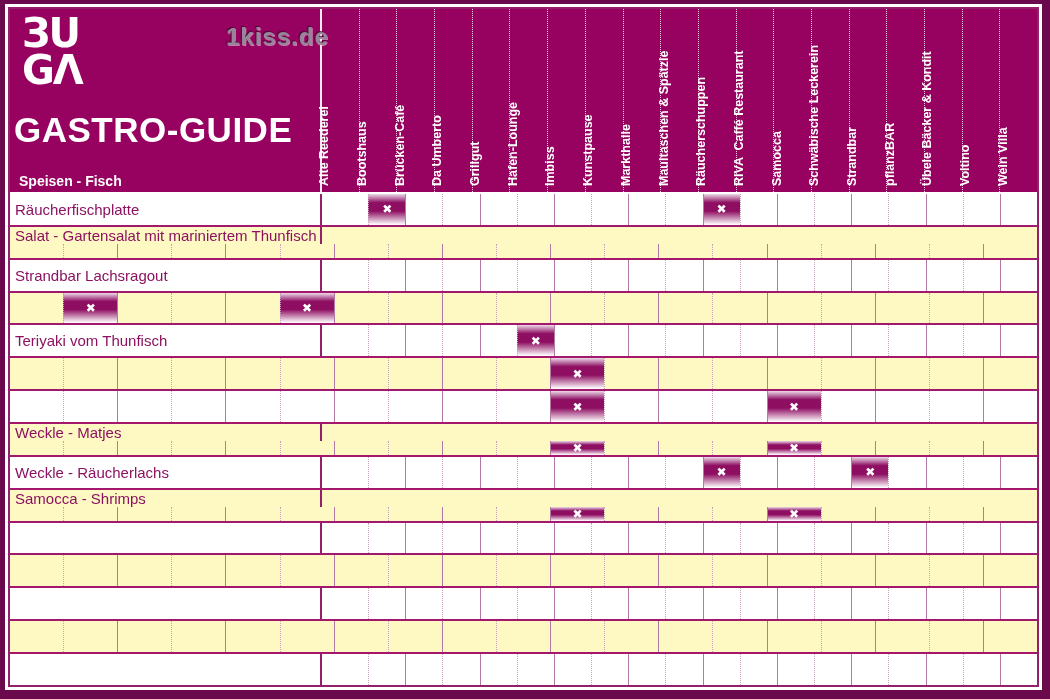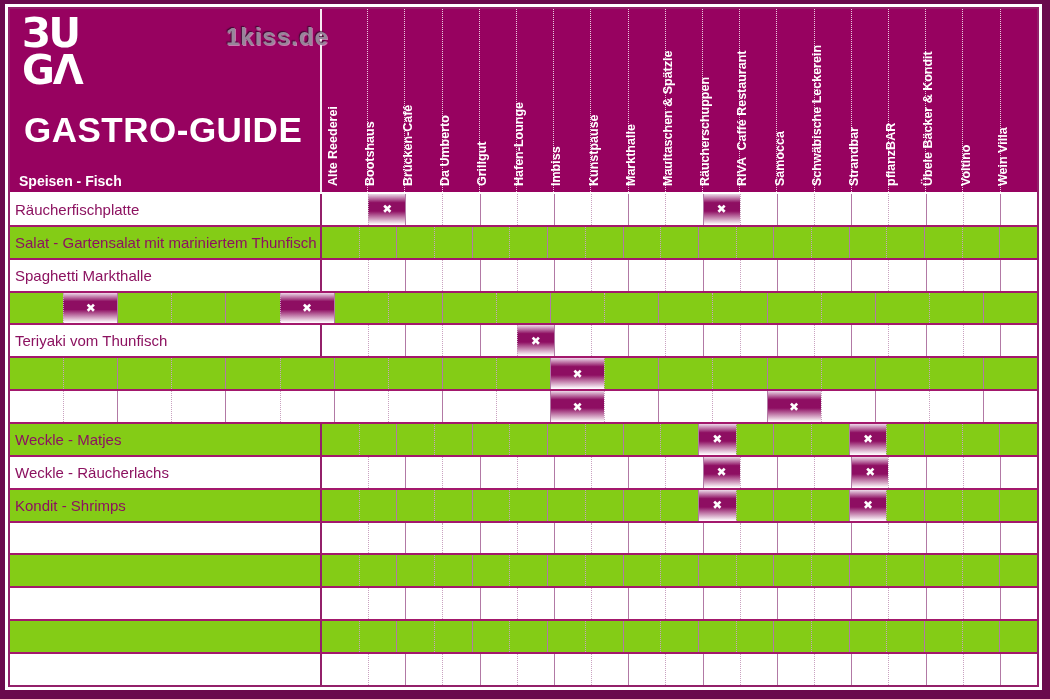--- a/index.html
+++ b/index.html
@@ -17,7 +17,7 @@
     display:flex;flex-direction:column;
   }
   
-  .header{height:185px;flex:none;display:flex;border-bottom:2px solid #ffffff;box-sizing:border-box;background:#970260;gap:9px;}
+  .header{height:185px;flex:none;display:flex;border-bottom:2px solid #ffffff;box-sizing:border-box;background:#970260;}
   .corner{width:312px;flex:none;position:relative;background:#970260;border-right:2px solid rgba(255,255,255,.92);box-sizing:border-box;}
   .logo{position:absolute;top:6px;left:12px;color:#fff;font-family:"DejaVu Sans",sans-serif;
         font-weight:bold;font-size:40px;line-height:.92;letter-spacing:-2px;}

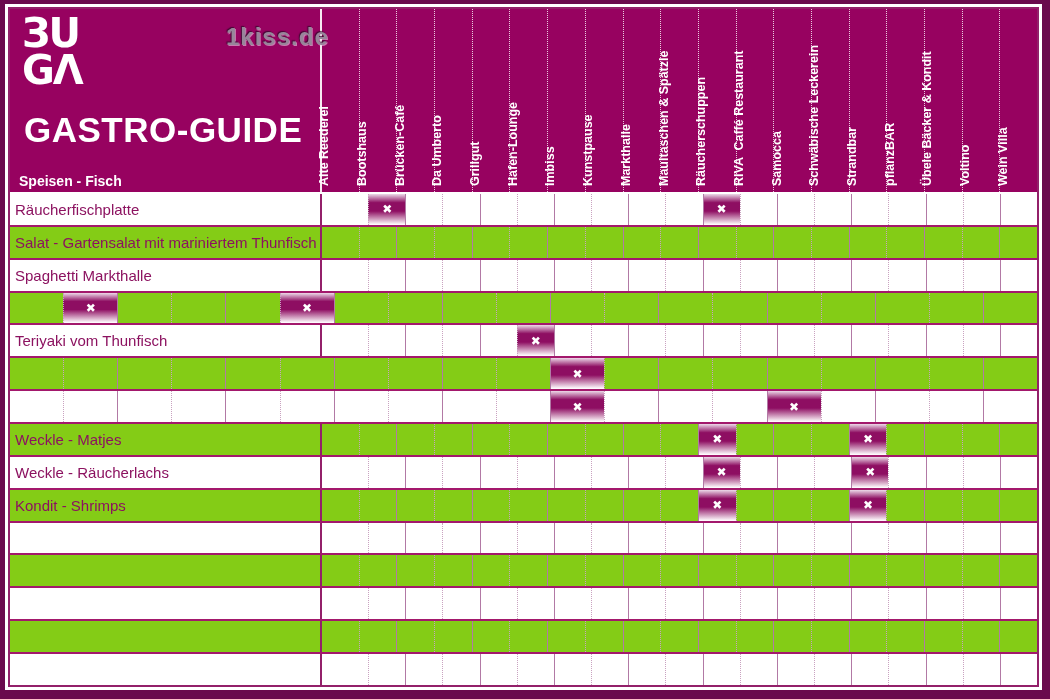--- a/index.html
+++ b/index.html
@@ -27,7 +27,7 @@
     text-shadow:-1px -1px 1px rgba(55,8,45,.85), 1px 1px 0 rgba(240,222,240,.55);
     white-space:nowrap;
   }
-  .title{position:absolute;top:101px;left:14px;color:#fff;font-weight:bold;font-size:35px;letter-spacing:.5px;white-space:nowrap;}
+  .title{position:absolute;top:101px;left:4px;color:#fff;font-weight:bold;font-size:35px;letter-spacing:.5px;white-space:nowrap;}
   .subtitle{position:absolute;bottom:3px;left:9px;color:#fff;font-weight:bold;font-size:14px;margin-top:15px;}
   .colheads{flex:1;display:flex;}
   .colhead{flex:1;position:relative;}

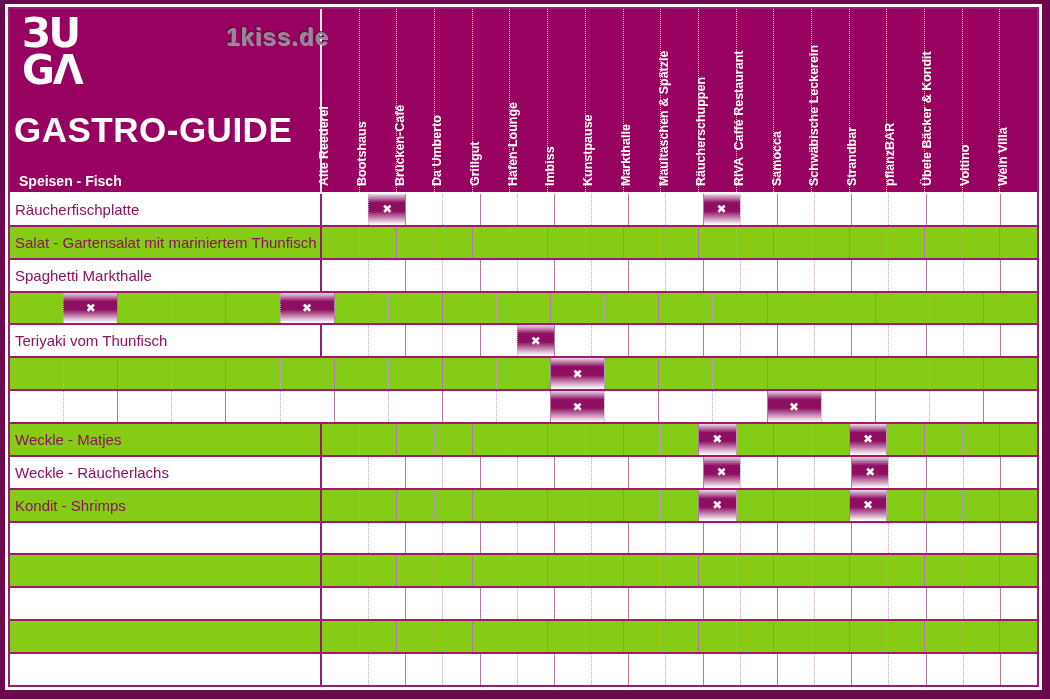--- a/index.html
+++ b/index.html
@@ -42,7 +42,7 @@
   .row{flex:1;display:flex;min-height:0;}
   .row + .row{border-top:2px solid #A3186C;}
   .row.white{background:#ffffff;gap:10px;}
-  .row.pink{background:#84cc16;}
+  .row.pink{background:#fef9c3;flex-direction:column;}
   .rowlabel{
     width:312px;flex:none;box-sizing:border-box;border-right:2px solid #93206A;
     display:flex;align-items:center;padding-left:5px;

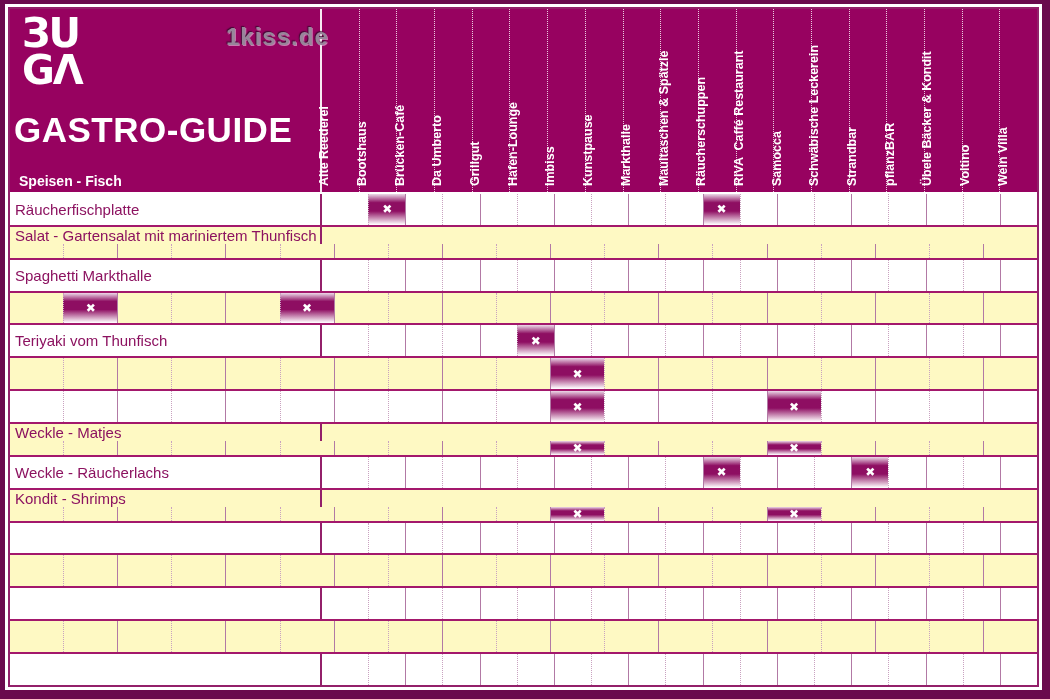--- a/index.html
+++ b/index.html
@@ -187,7 +187,7 @@
         </div>
       </div>
       <div class="row white">
-        <div class="rowlabel">Spaghetti Markthalle</div>
+        <div class="rowlabel">Strandbar Lachsragout</div>
         <div class="cells">
           <div class="cell"></div>
           <div class="cell b-dot"></div>

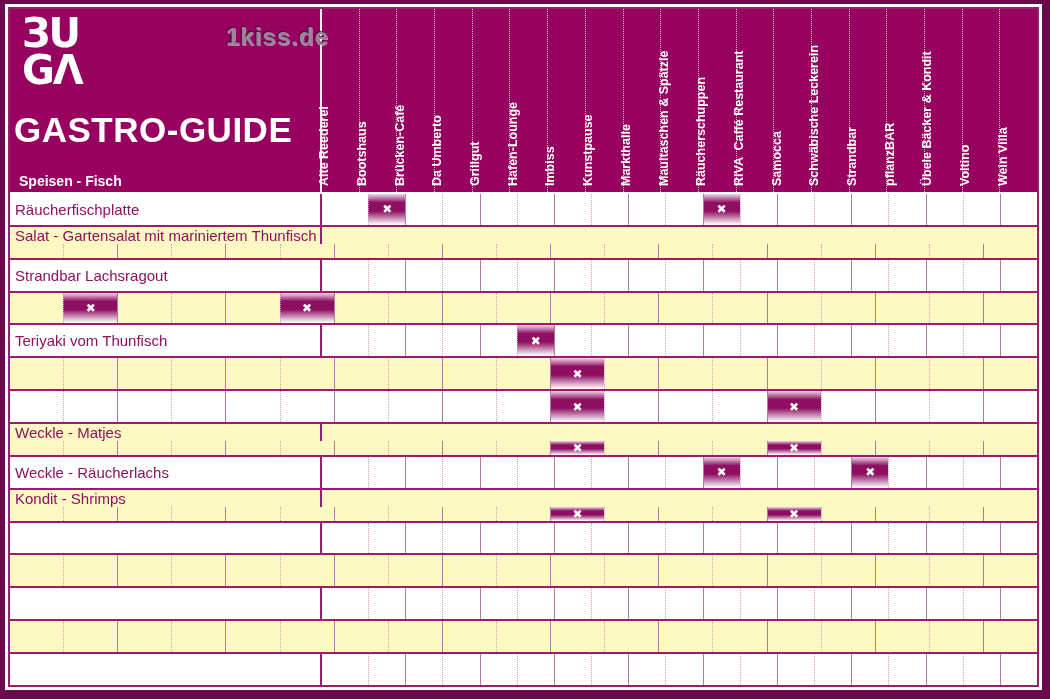--- a/index.html
+++ b/index.html
@@ -372,7 +372,7 @@
         </div>
       </div>
       <div class="row pink">
-        <div class="rowlabel">Kondit - Shrimps</div>
+        <div class="rowlabel">Samocca - Shrimps</div>
         <div class="cells">
           <div class="cell"></div>
           <div class="cell b-dot"></div>

